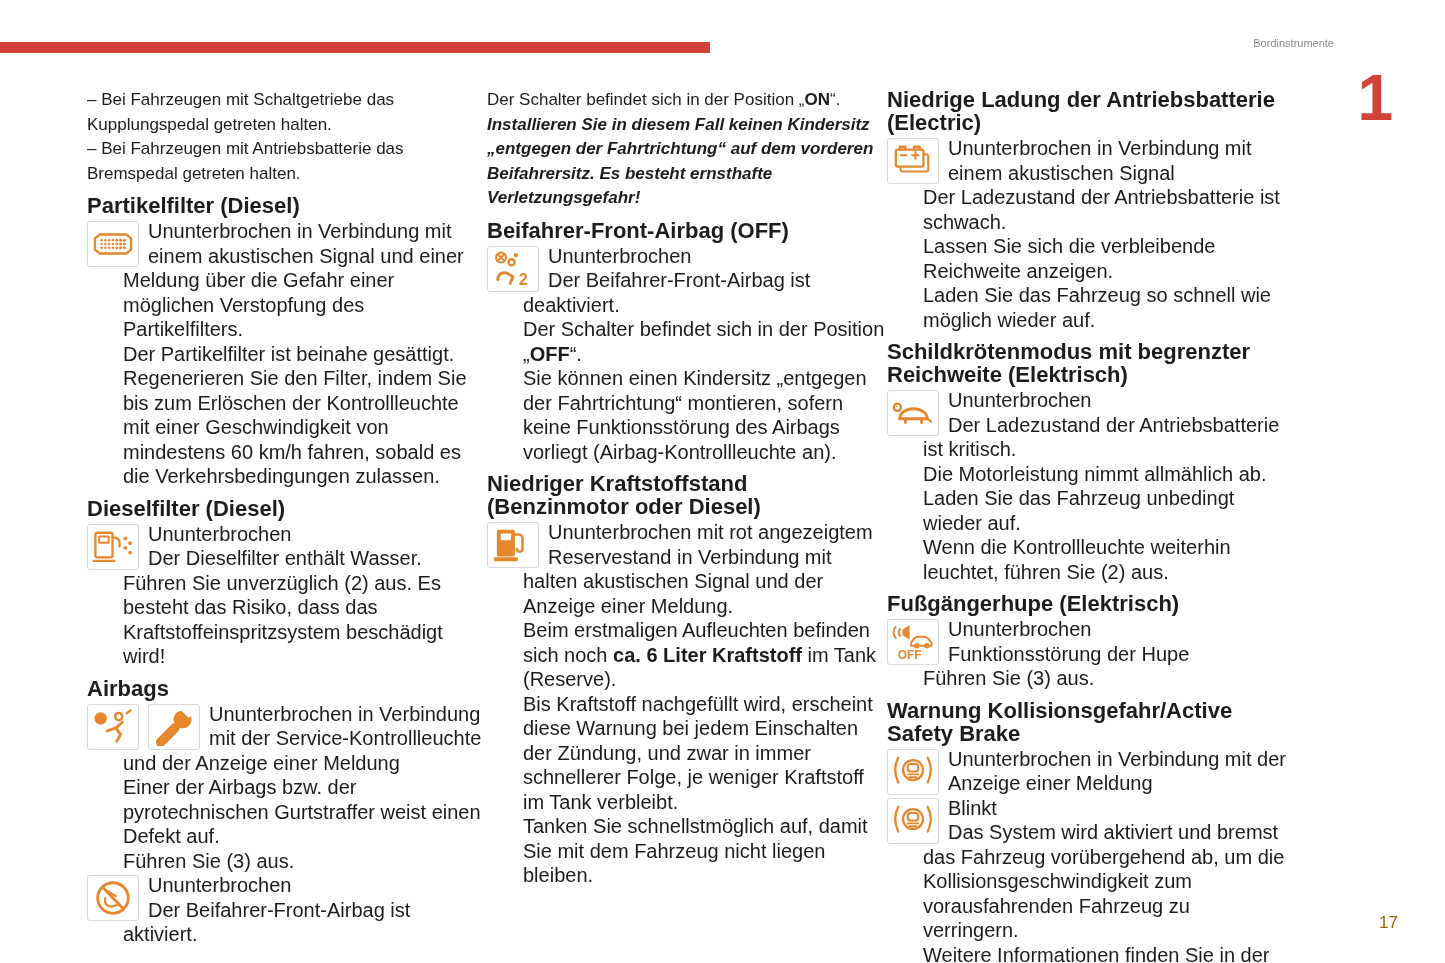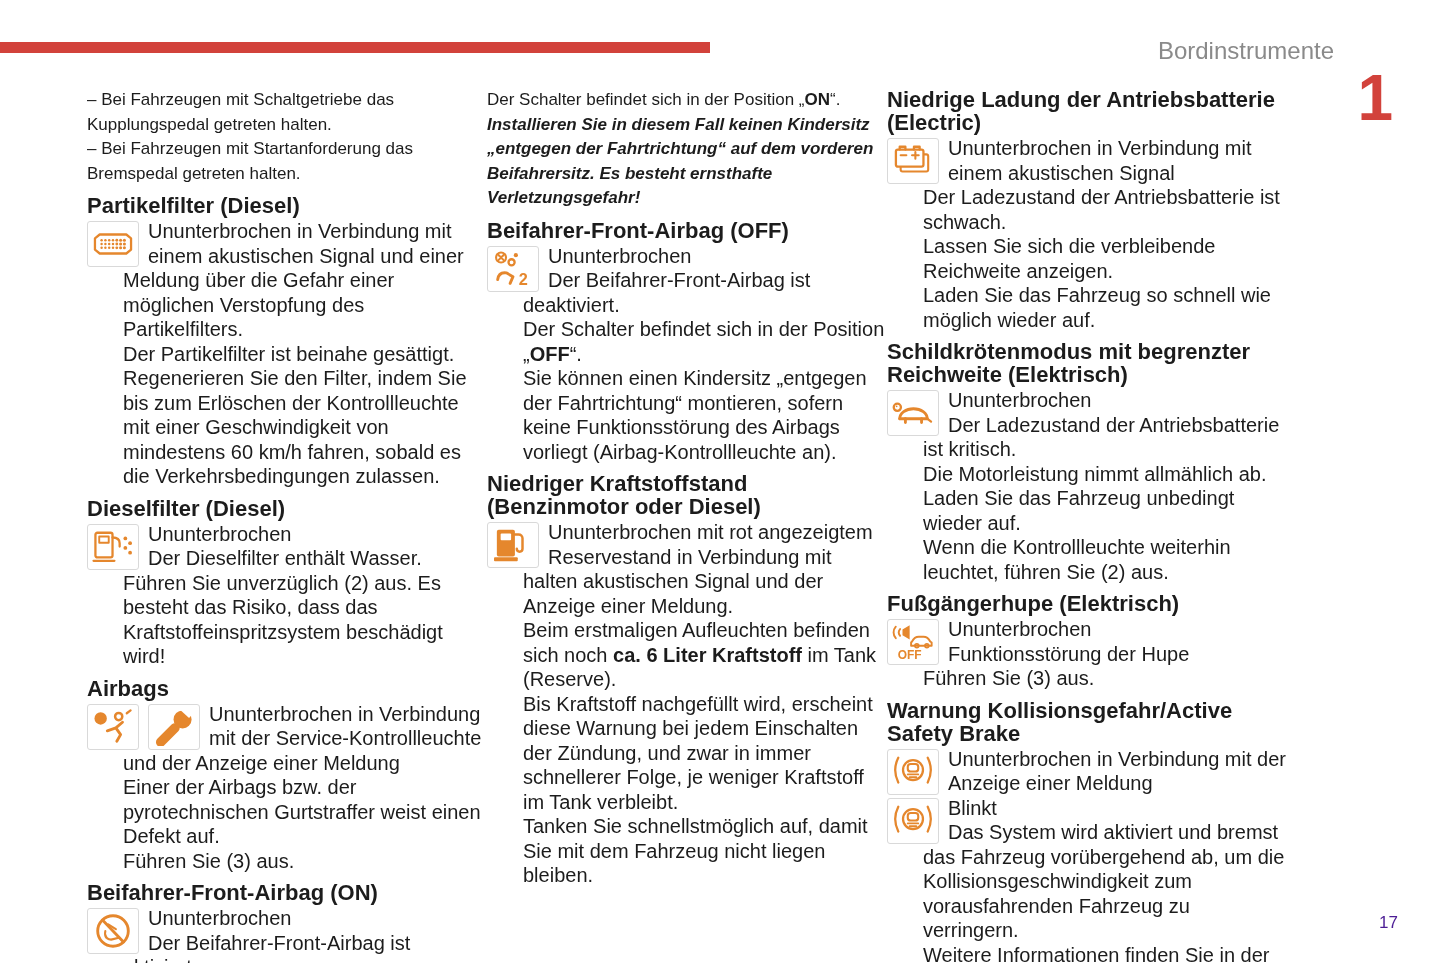--- a/index.html
+++ b/index.html
@@ -9,7 +9,7 @@
     font-family:"Liberation Sans", sans-serif;
   }
   .redbar { position:absolute; left:0; top:42px; width:710px; height:11px; background:#d2423b; }
-  .header-title { position:absolute; top:37px; right:111px; font-size:24px; color:#8a8a8a; }
+  .header-title { position:absolute; top:37px; right:111px; font-size:11px; color:#8a8a8a; }
   .chapter-num { position:absolute; top:66px; right:52px; font-size:64px; font-weight:bold; color:#d2423b; line-height:1; }
   .page-num { position:absolute; bottom:30px; right:47px; font-size:17px; color:#4c1d95; }
   .content { position:absolute; left:87px; top:88px; display:flex; }

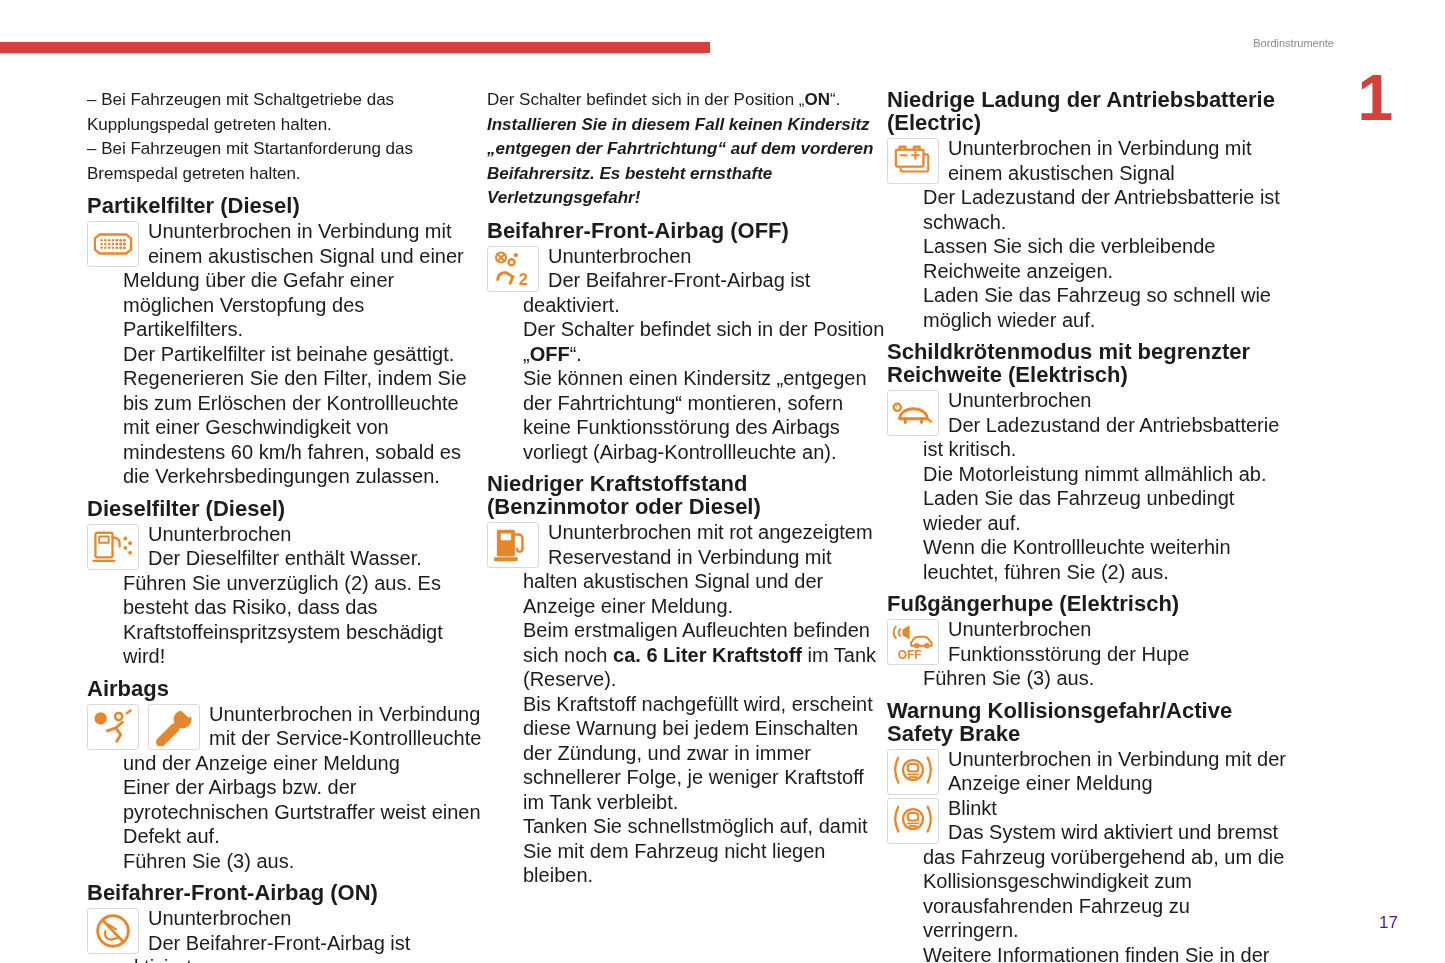--- a/index.html
+++ b/index.html
@@ -38,7 +38,7 @@
 
   <div class="col">
     <p class="body">–  Bei Fahrzeugen mit Schaltgetriebe das Kupplungspedal getreten halten.</p>
-    <p class="body">–  Bei Fahrzeugen mit Startanforderung das Bremspedal getreten halten.</p>
+    <p class="body">–  Bei Fahrzeugen mit Antriebsbatterie das Bremspedal getreten halten.</p>
 
     <h3>Partikelfilter (Diesel)</h3>
     <div class="entry">

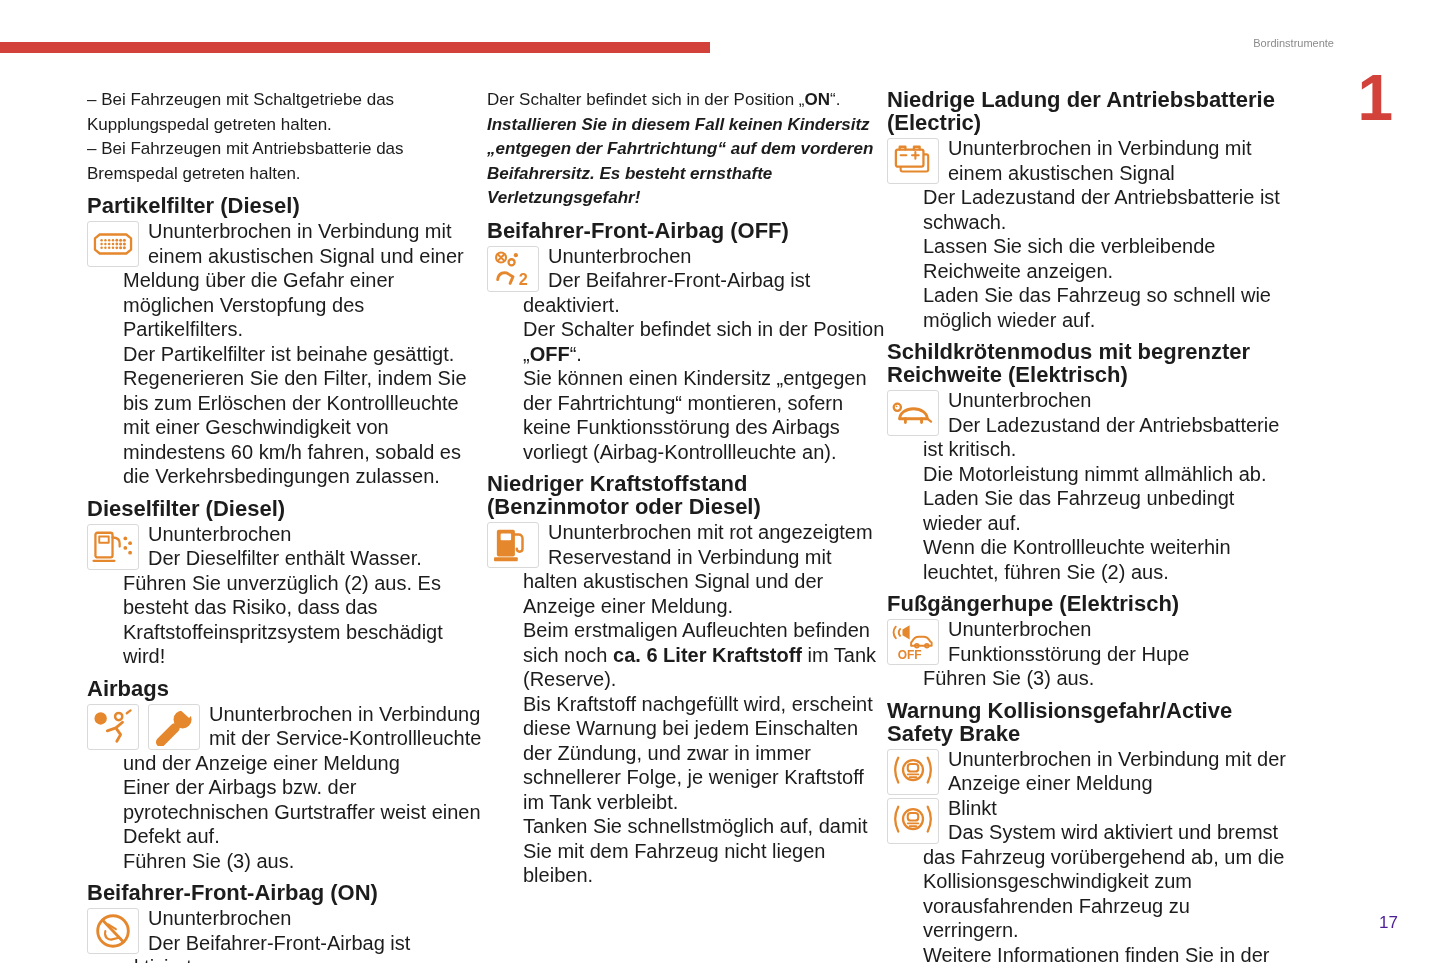--- a/index.html
+++ b/index.html
@@ -118,7 +118,6 @@
       <p class="body">Führen Sie (3) aus.</p>
     </div>
 
-    <h3>Beifahrer-Front-Airbag (ON)</h3>
     <div class="entry">
       <span class="icon-box">
         <svg width="44" height="40" viewBox="0 0 46 40" fill="none" stroke="#e5872d" stroke-width="3" stroke-linecap="round" stroke-linejoin="round">

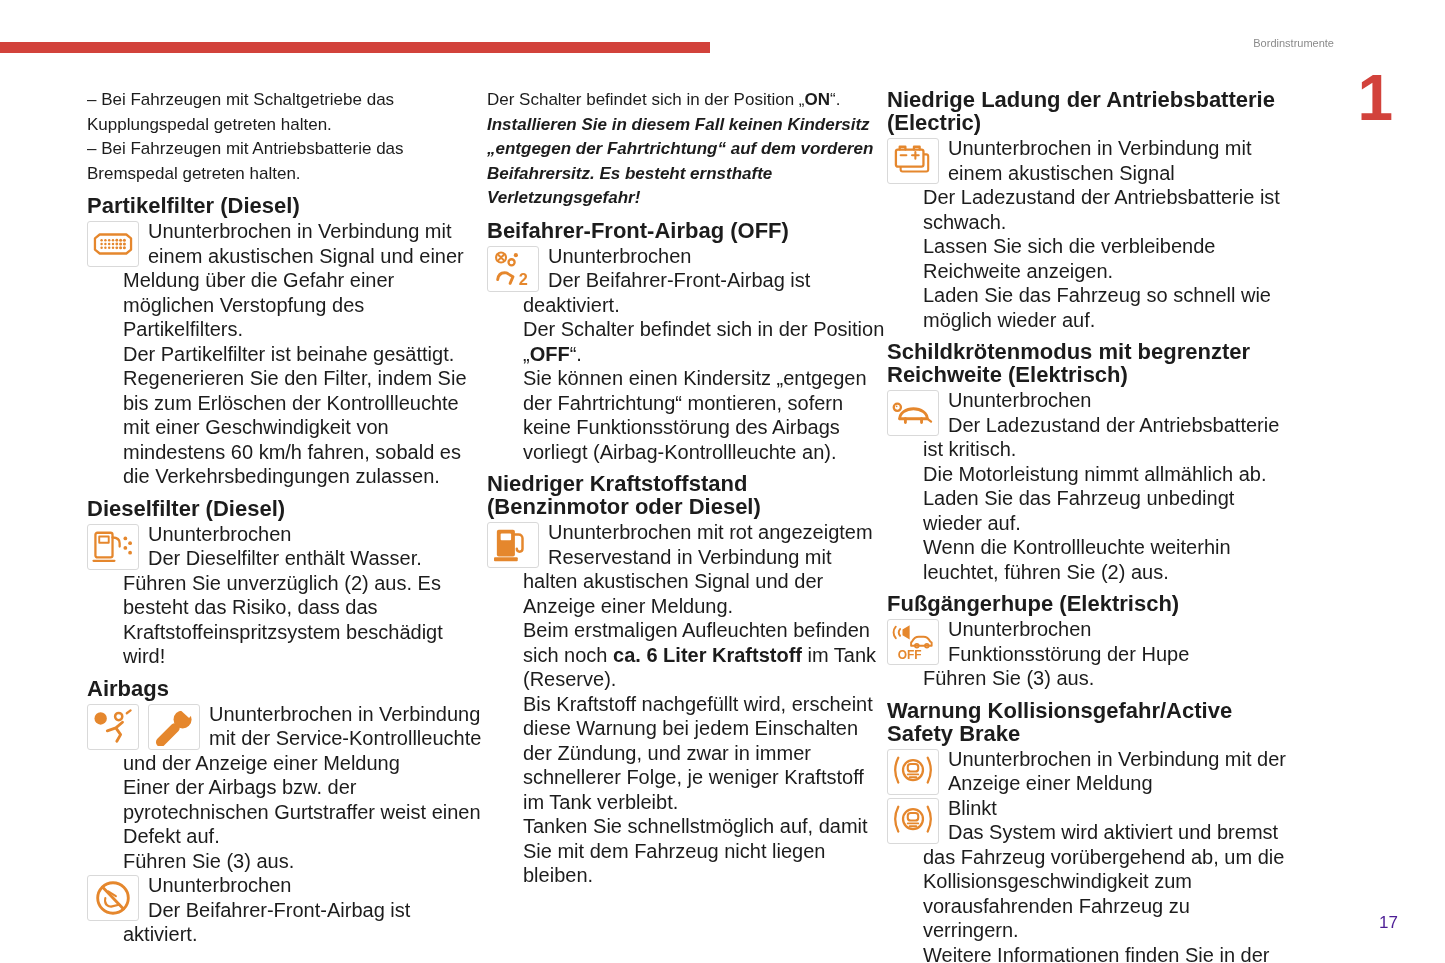--- a/index.html
+++ b/index.html
@@ -11,7 +11,7 @@
   .redbar { position:absolute; left:0; top:42px; width:710px; height:11px; background:#d2423b; }
   .header-title { position:absolute; top:37px; right:111px; font-size:11px; color:#8a8a8a; }
   .chapter-num { position:absolute; top:66px; right:52px; font-size:64px; font-weight:bold; color:#d2423b; line-height:1; }
-  .page-num { position:absolute; bottom:30px; right:47px; font-size:17px; color:#4c1d95; }
+  .page-num { position:absolute; bottom:30px; right:47px; font-size:17px; color:#a16207; }
   .content { position:absolute; left:87px; top:88px; display:flex; }
   .col { width:400px; }
   .col > :first-child { margin-top:0; }

